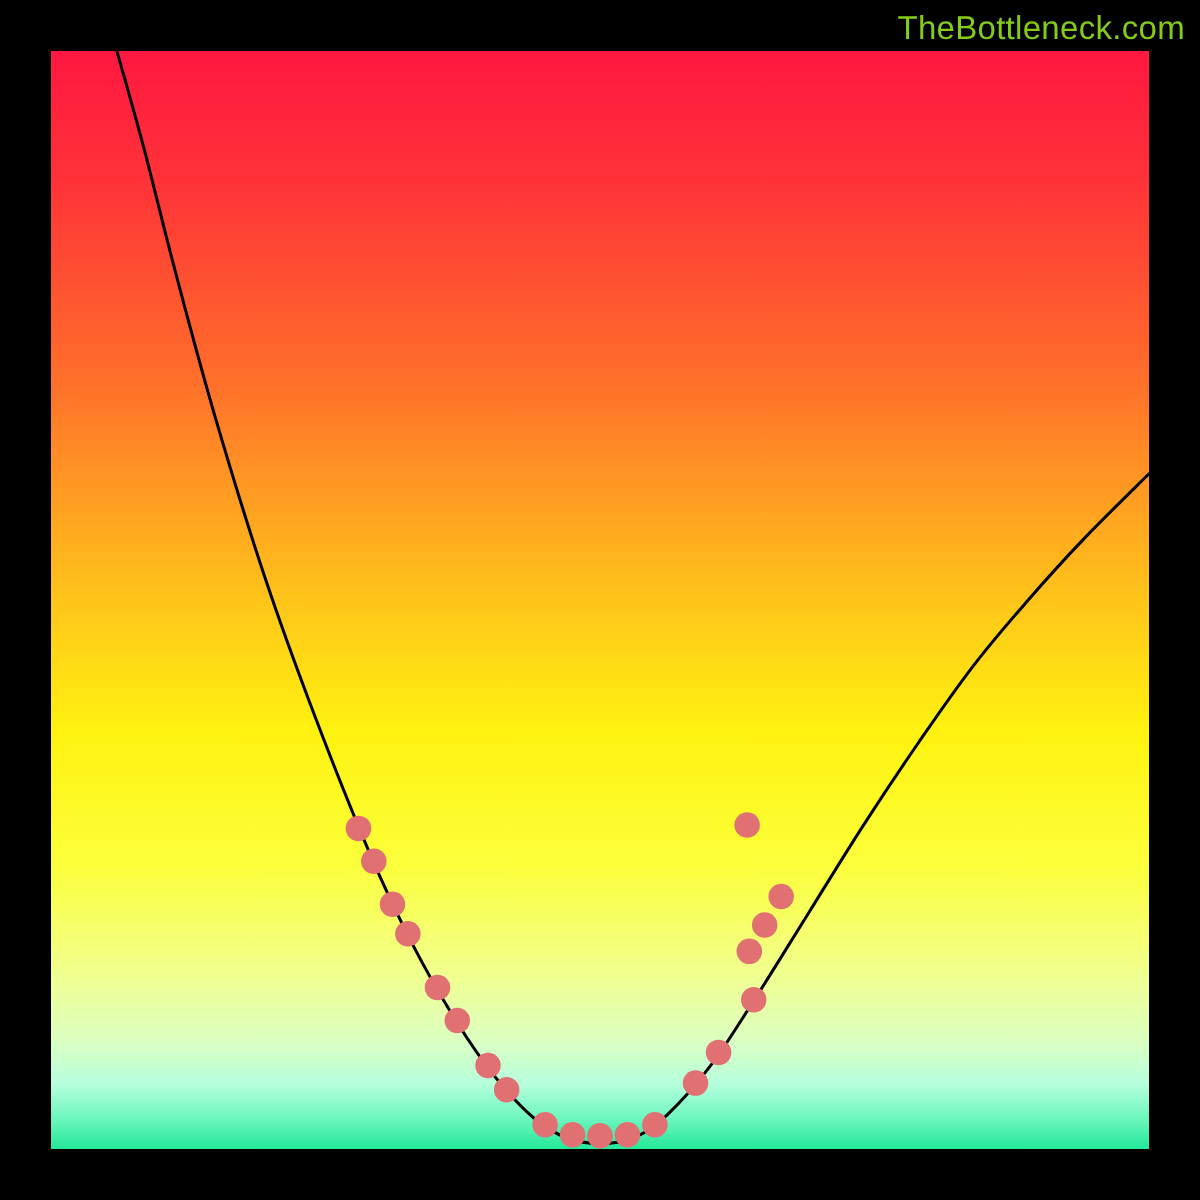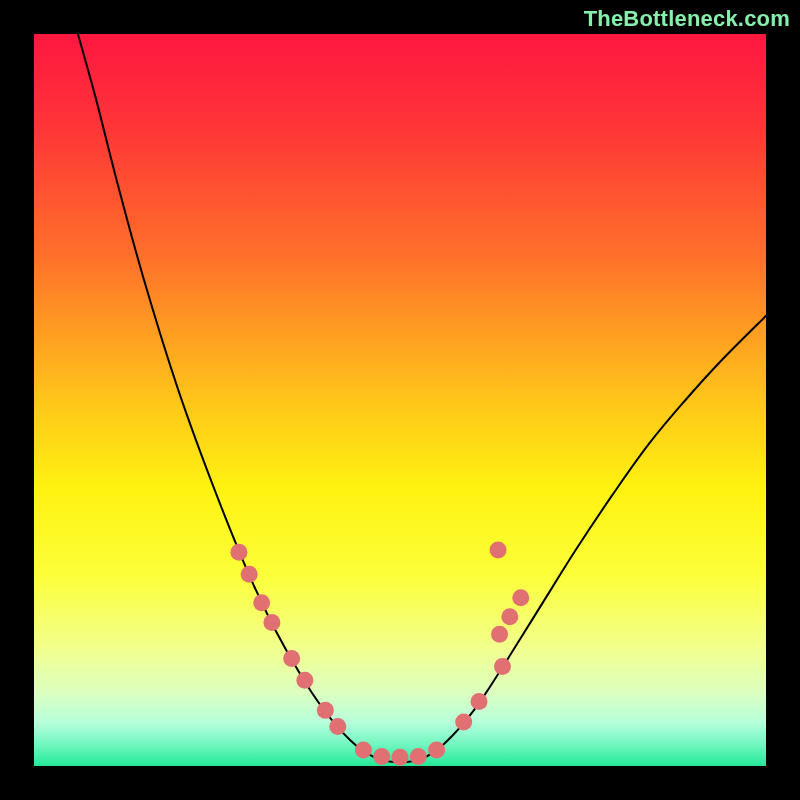--- a/index.html
+++ b/index.html
@@ -30,9 +30,9 @@
     position: absolute;
     top: 6px;
     right: 10px;
-    color: #86efac;
+    color: #84cc16;
     font-size: 22px;
-    font-weight: 700;
+    font-weight: 400;
     letter-spacing: 0.2px;
   }
 </style>

